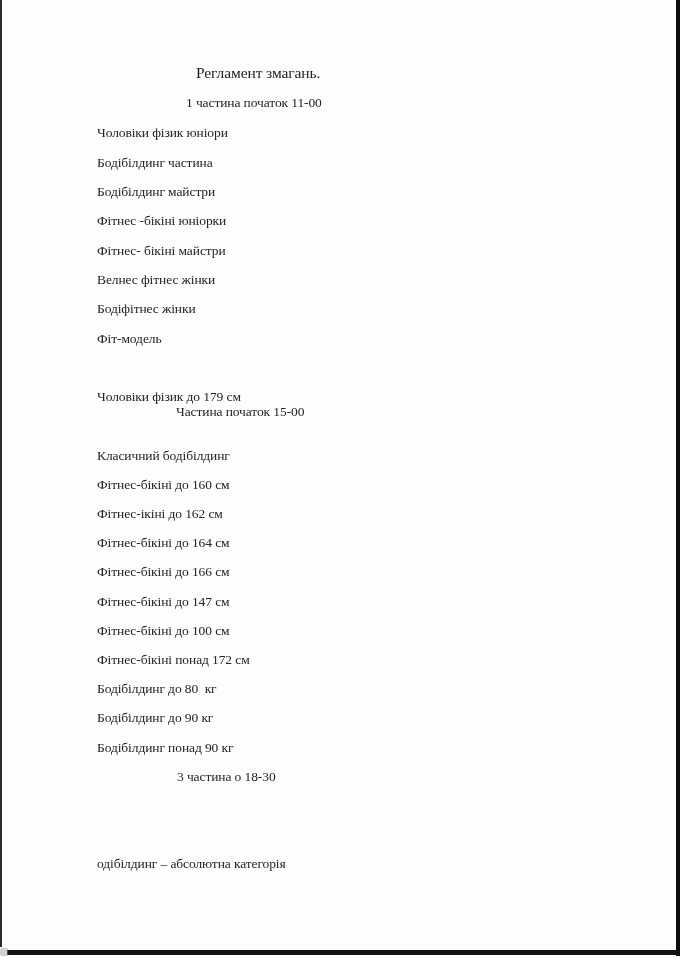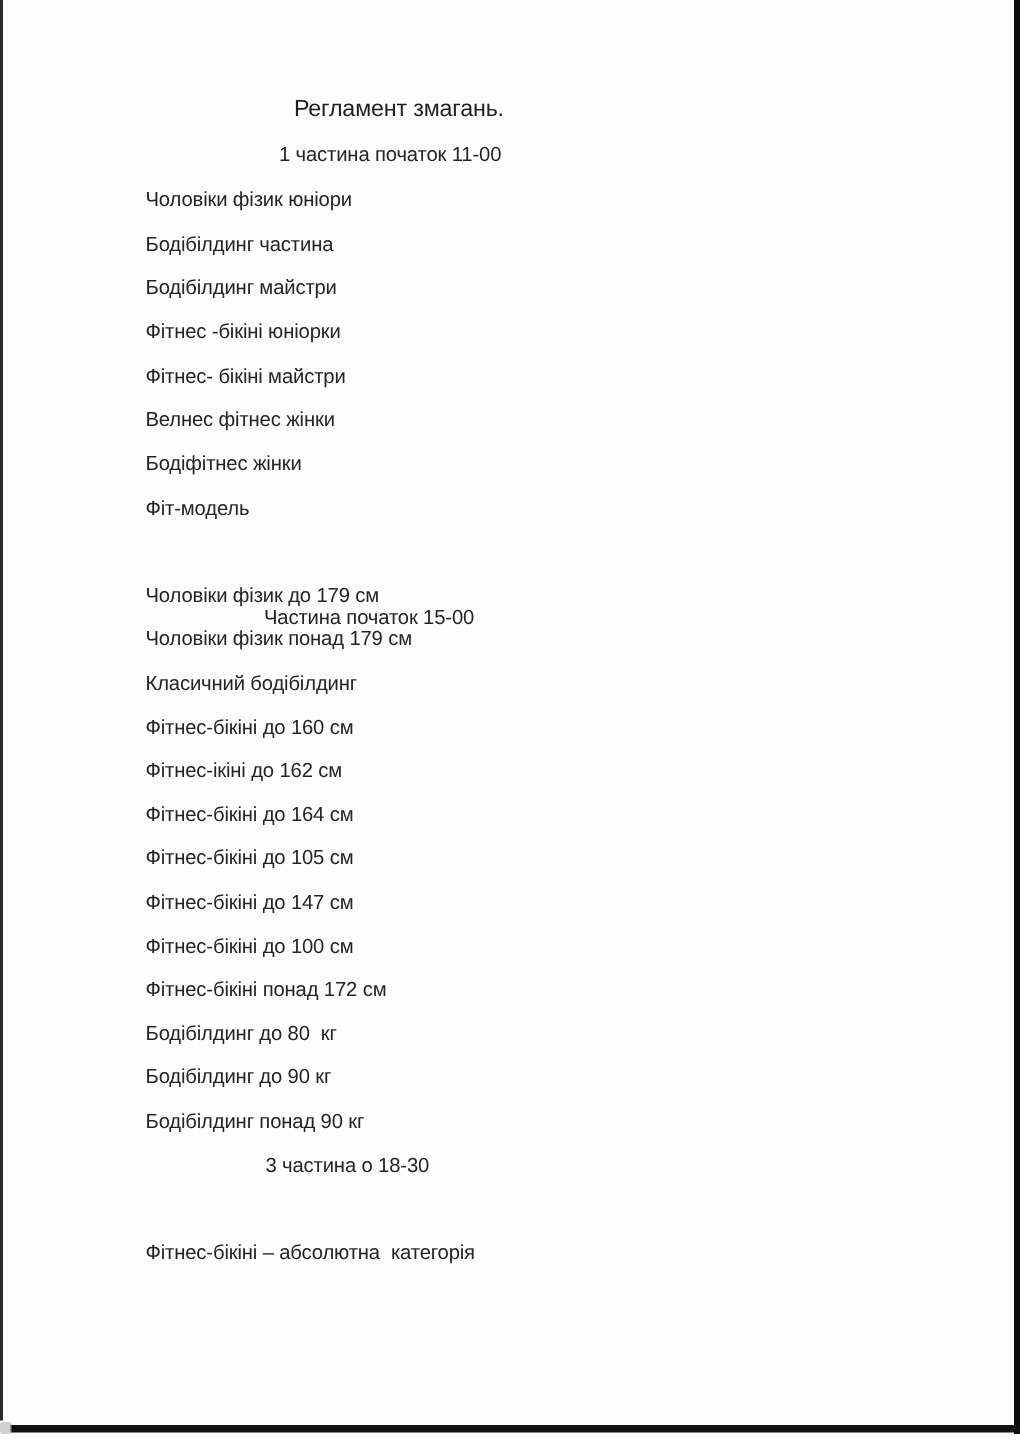--- a/index.html
+++ b/index.html
@@ -13,7 +13,7 @@
     height: 956px;
     background: #fdfdfd;
     overflow: hidden;
-    font-family: Liberation Sans, sans-serif;
+    font-family: Liberation Serif, serif;
     color: #222222;
   }
   .line {

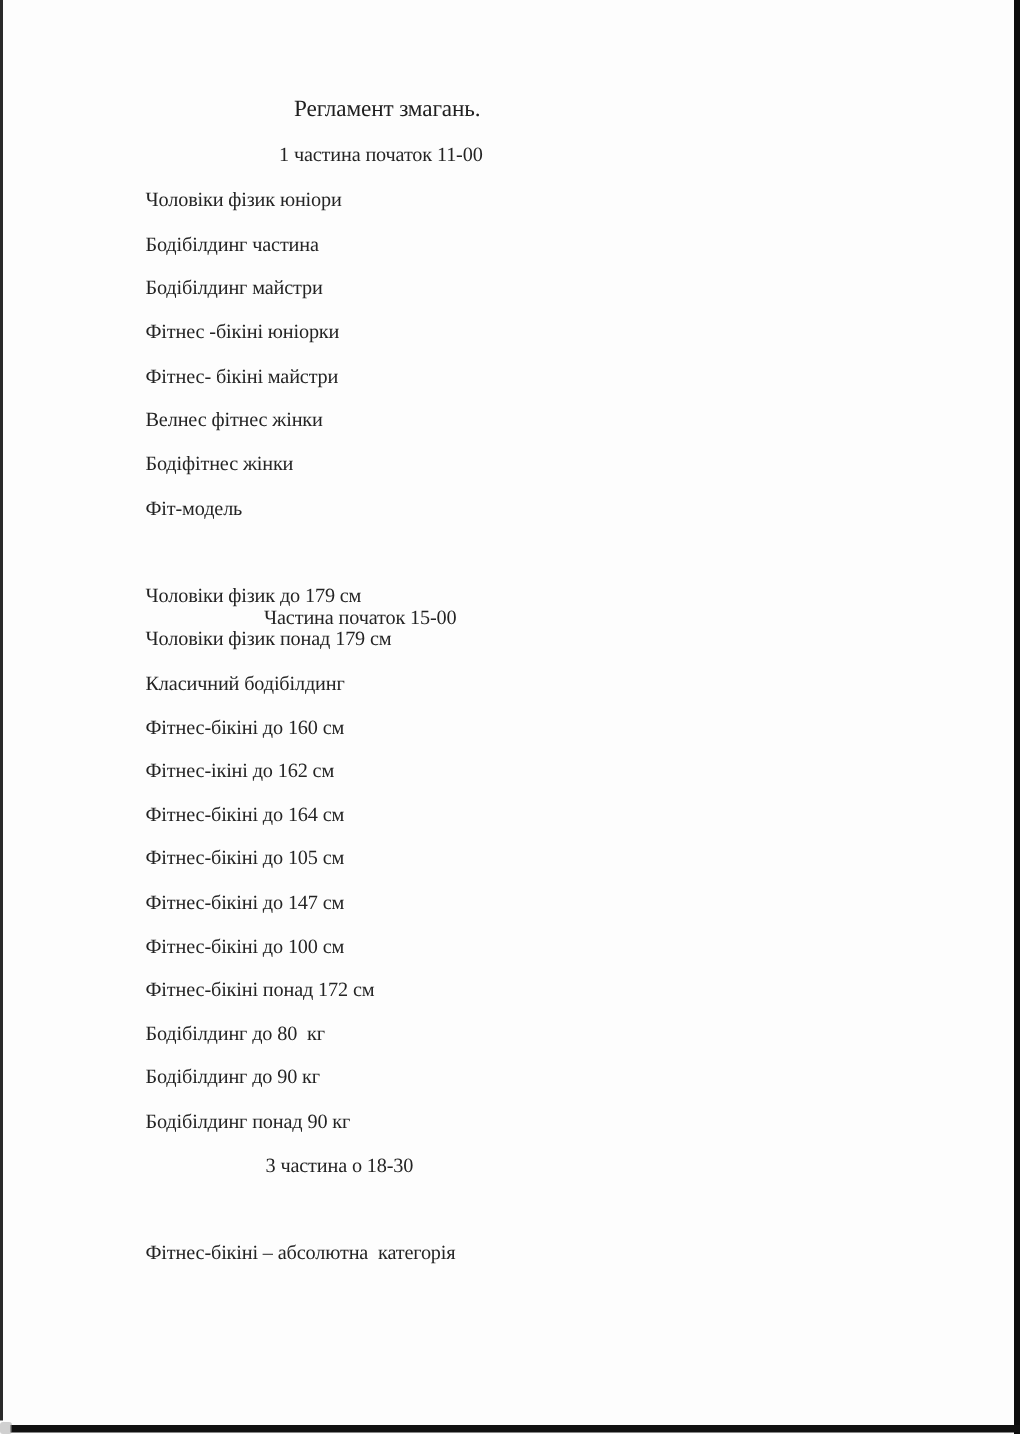--- a/index.html
+++ b/index.html
@@ -80,7 +80,6 @@
   <div class="line l-sec2" style="top:360px">Частина початок 15-00</div>
 
   <div class="line l-item" style="top:389px">Чоловіки фізик до 179 см</div>
-  <div class="line l-item" style="top:418px">Чоловіки фізик понад 179 см</div>
   <div class="line l-item" style="top:448px">Класичний бодібілдинг</div>
   <div class="line l-item" style="top:477px">Фітнес-бікіні до 160 см</div>
   <div class="line l-item" style="top:506px">Фітнес-ікіні до 162 см</div>

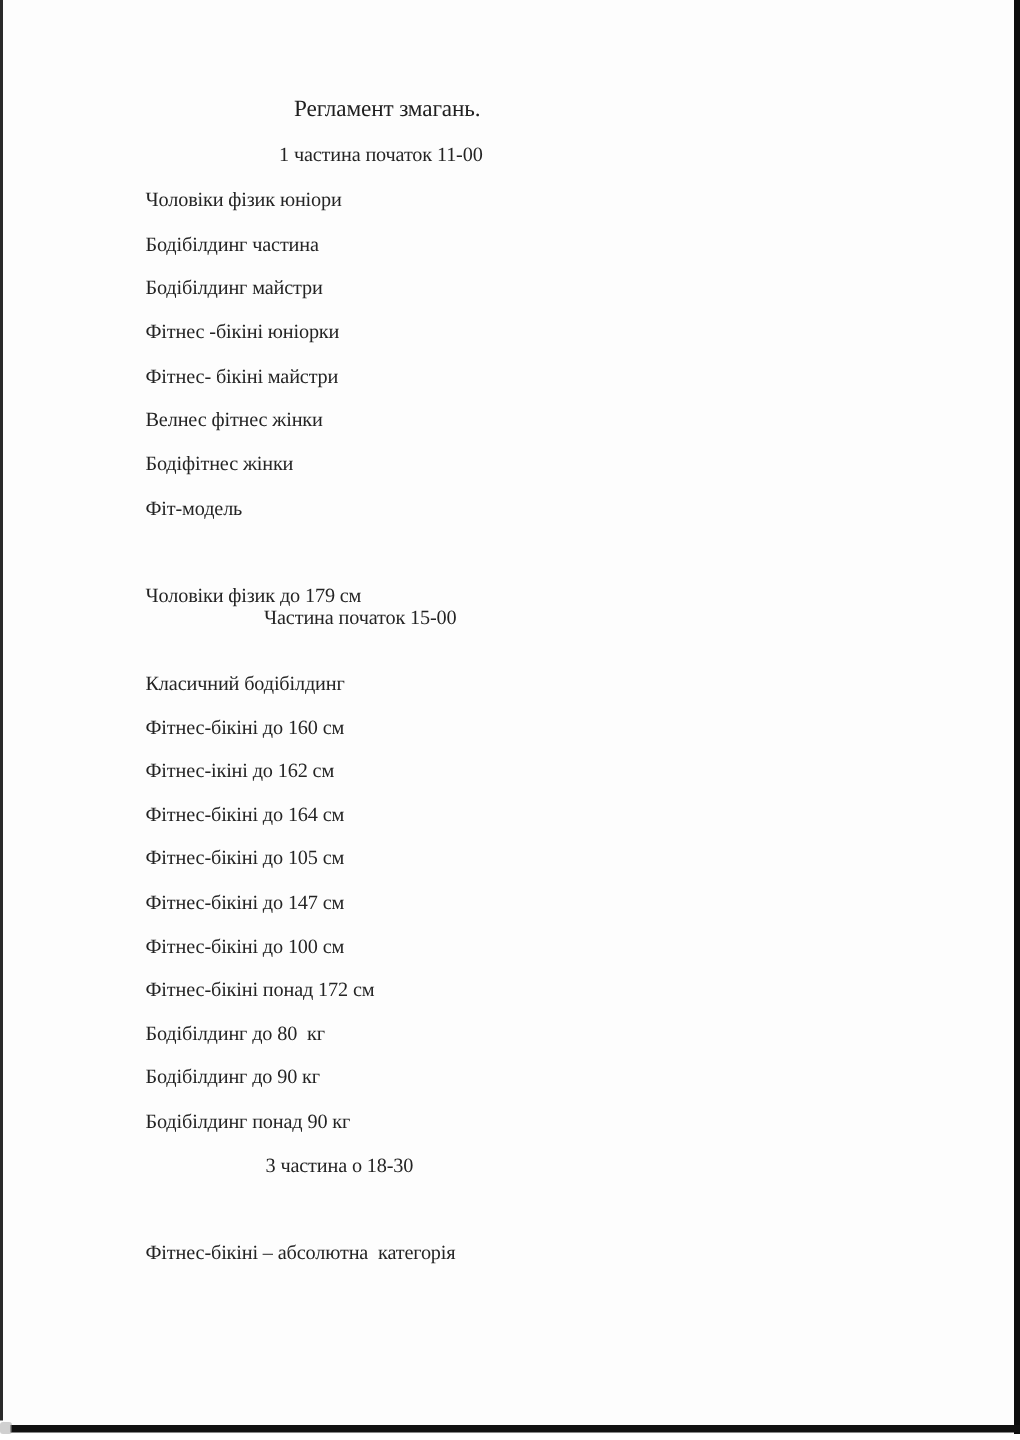--- a/index.html
+++ b/index.html
@@ -84,7 +84,7 @@
   <div class="line l-item" style="top:477px">Фітнес-бікіні до 160 см</div>
   <div class="line l-item" style="top:506px">Фітнес-ікіні до 162 см</div>
   <div class="line l-item" style="top:535px">Фітнес-бікіні до 164 см</div>
-  <div class="line l-item" style="top:564px">Фітнес-бікіні до 105 см</div>
+  <div class="line l-item" style="top:564px">Фітнес-бікіні до 166 см</div>
   <div class="line l-item" style="top:594px">Фітнес-бікіні до 147 см</div>
   <div class="line l-item" style="top:623px">Фітнес-бікіні до 100 см</div>
   <div class="line l-item" style="top:652px">Фітнес-бікіні понад 172 см</div>

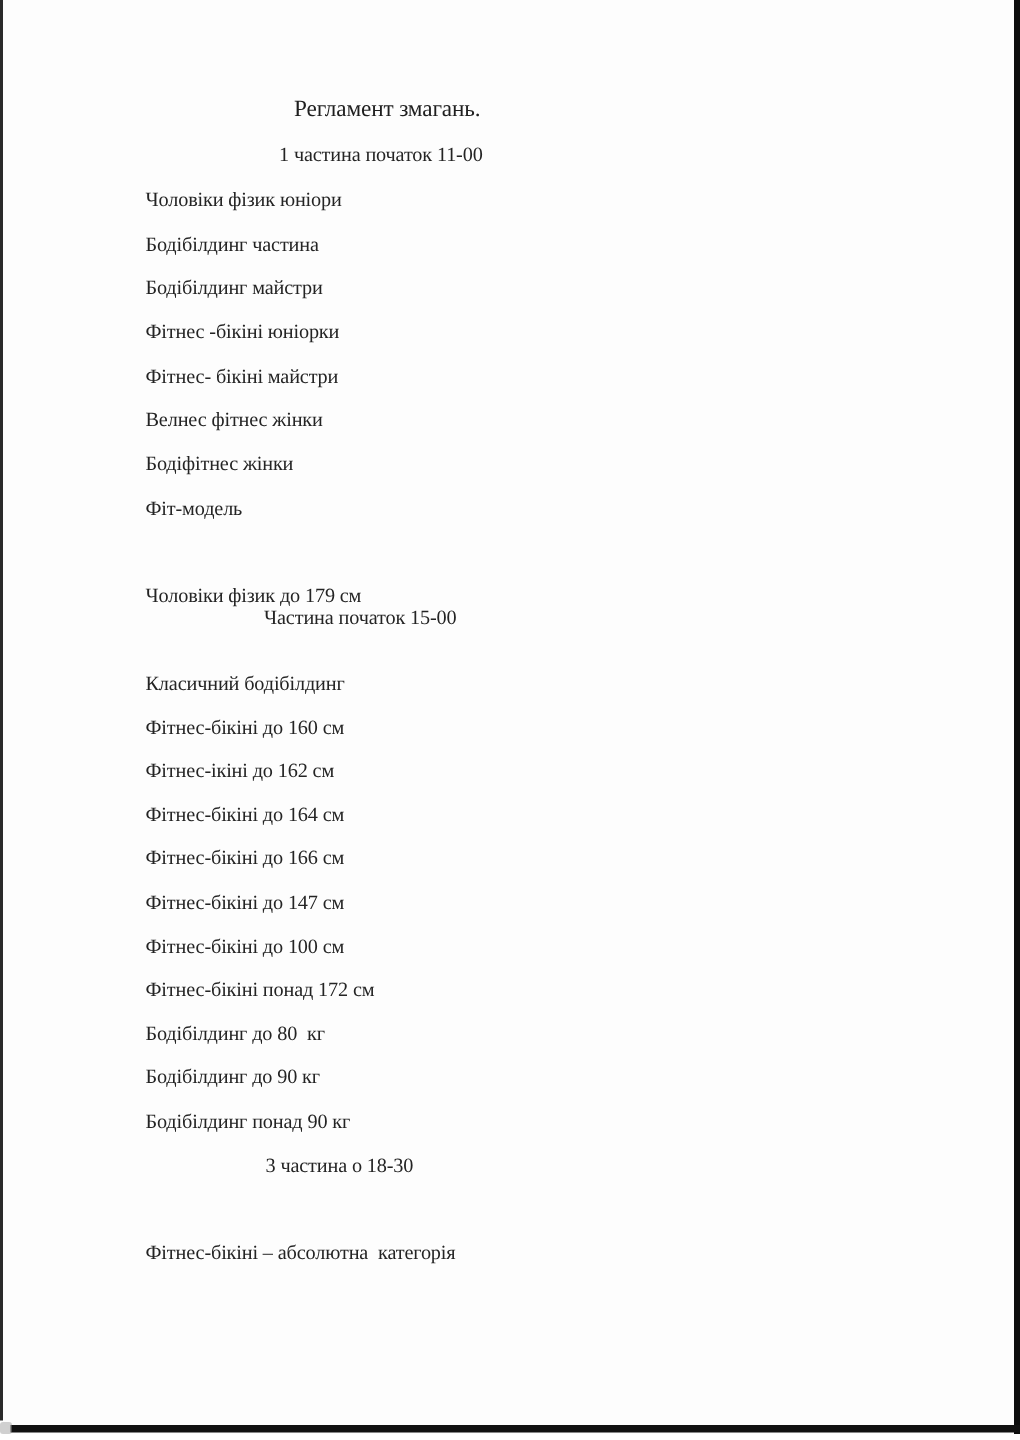--- a/index.html
+++ b/index.html
@@ -94,7 +94,6 @@
 
   <div class="line l-sec3" style="top:769px">3 частина о 18-30</div>
 
-  <div class="line l-item" style="top:827px">Фітнес-бікіні – абсолютна  категорія</div>
 
   <div class="edge edge-left"></div>
   <div class="edge edge-right"></div>

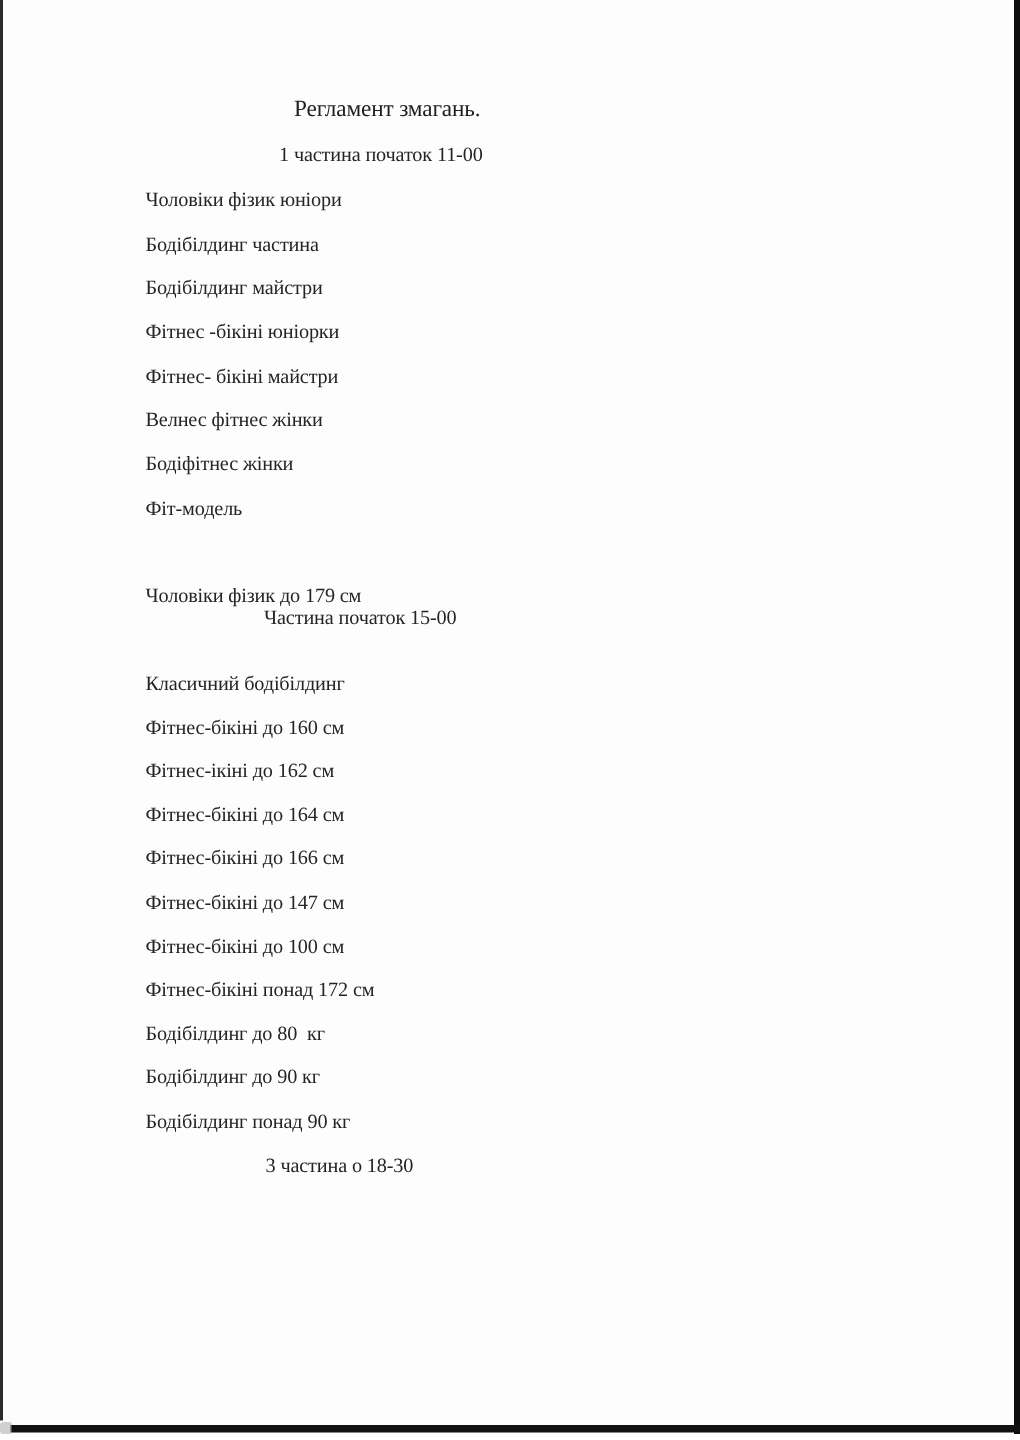--- a/index.html
+++ b/index.html
@@ -94,6 +94,7 @@
 
   <div class="line l-sec3" style="top:769px">3 частина о 18-30</div>
 
+  <div class="line l-item" style="top:856px">одібілдинг – абсолютна категорія</div>
 
   <div class="edge edge-left"></div>
   <div class="edge edge-right"></div>

